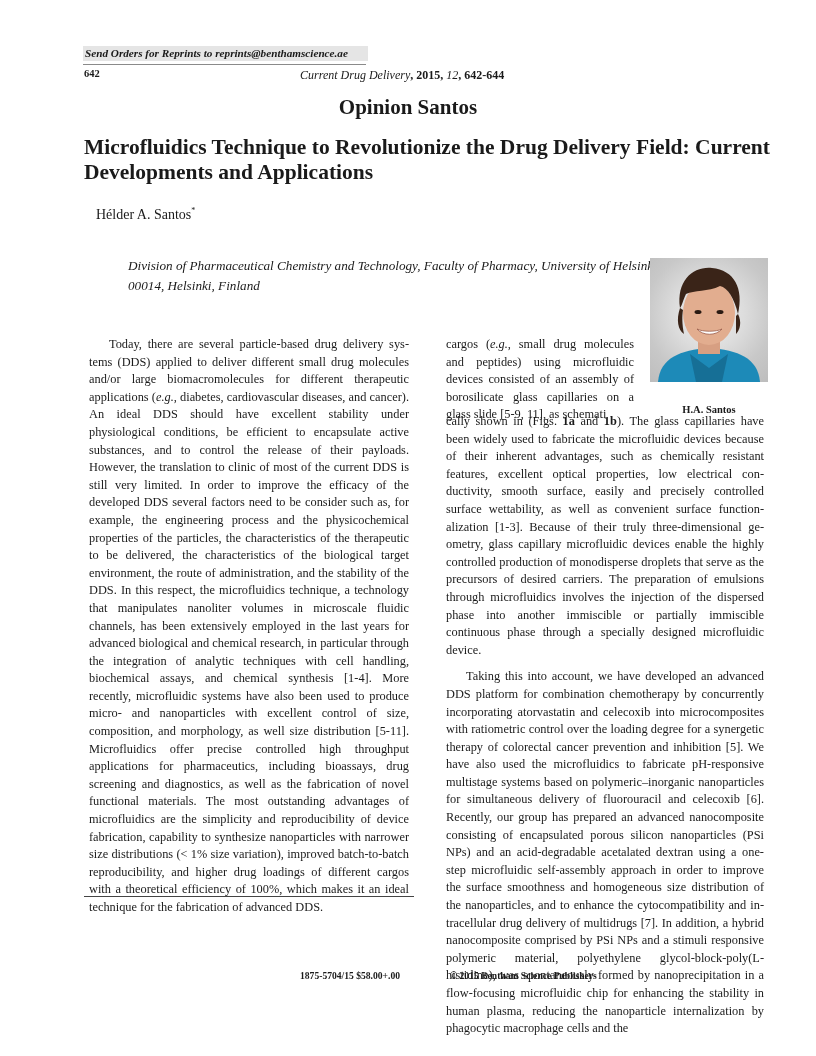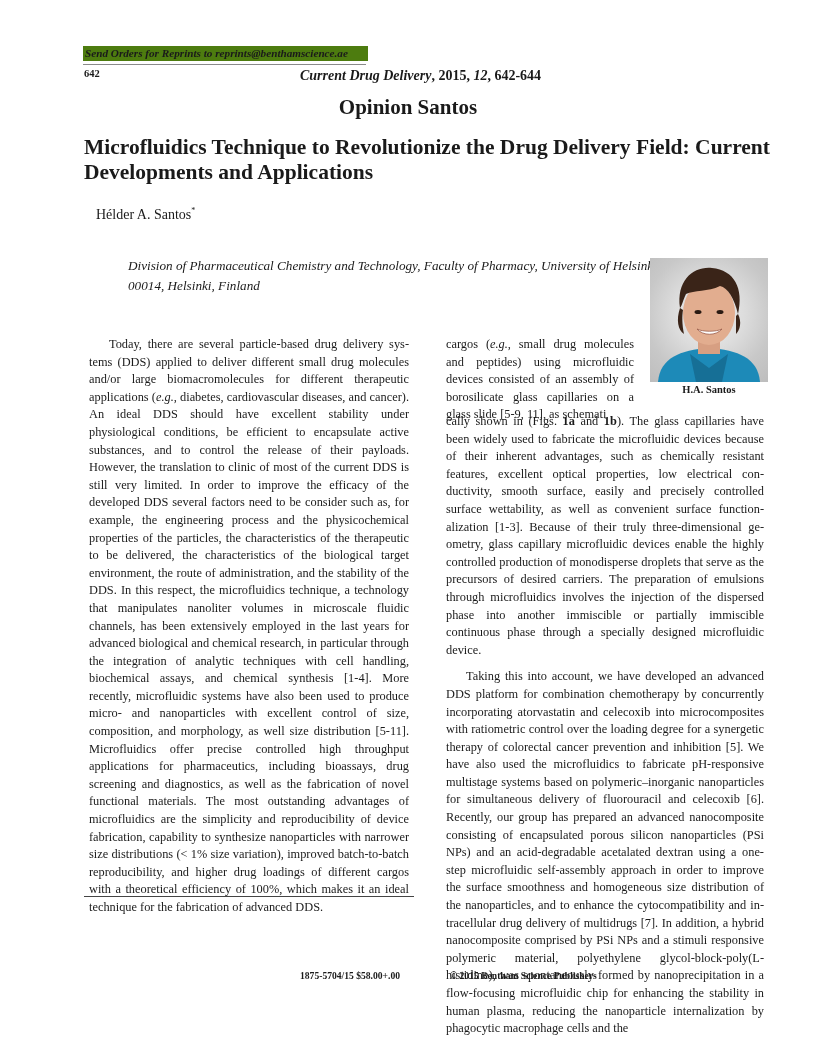--- a/index.html
+++ b/index.html
@@ -6,7 +6,7 @@
   body { width: 816px; height: 1056px; position: relative; overflow: hidden;
          font-family: "Liberation Serif", "DejaVu Serif", serif; color: #1a1a1a; }
   .abs { position: absolute; }
-  .reprint { left: 83px; top: 46px; width: 283px; height: 15px; background: #4d7c0f;
+  .reprint { left: 83px; top: 46px; width: 283px; height: 15px; background: #e5e5e5;
              font-size: 11.2px; font-weight: bold; font-style: italic; line-height: 15px;
              padding-left: 2px; white-space: nowrap; }
   .header-line { left: 83px; top: 64px; width: 283px; height: 1px; background: #8a8a8a; }

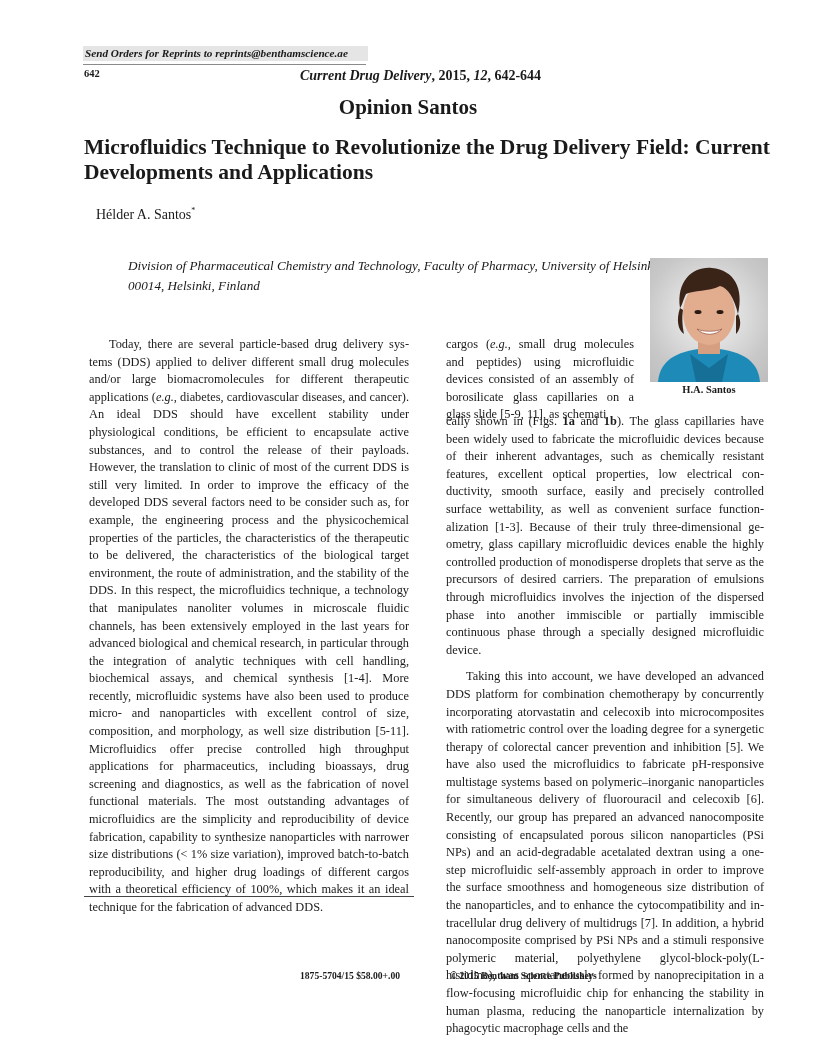--- a/index.html
+++ b/index.html
@@ -11,7 +11,7 @@
              padding-left: 2px; white-space: nowrap; }
   .header-line { left: 83px; top: 64px; width: 283px; height: 1px; background: #8a8a8a; }
   .pageno { left: 84px; top: 68px; font-size: 10.5px; font-weight: bold; }
-  .journal { left: 300px; top: 68px; font-size: 14px; font-weight: bold; font-style: italic; white-space: nowrap; }
+  .journal { left: 300px; top: 68px; font-size: 12px; font-weight: normal; font-style: italic; white-space: nowrap; }
   .journal b { font-style: normal; }
   .article-type { left: 0; width: 816px; top: 95px; text-align: center; font-size: 21px; font-weight: bold; }
   .title { left: 84px; top: 135px; width: 700px; font-size: 21.5px; font-weight: bold; line-height: 25px; }

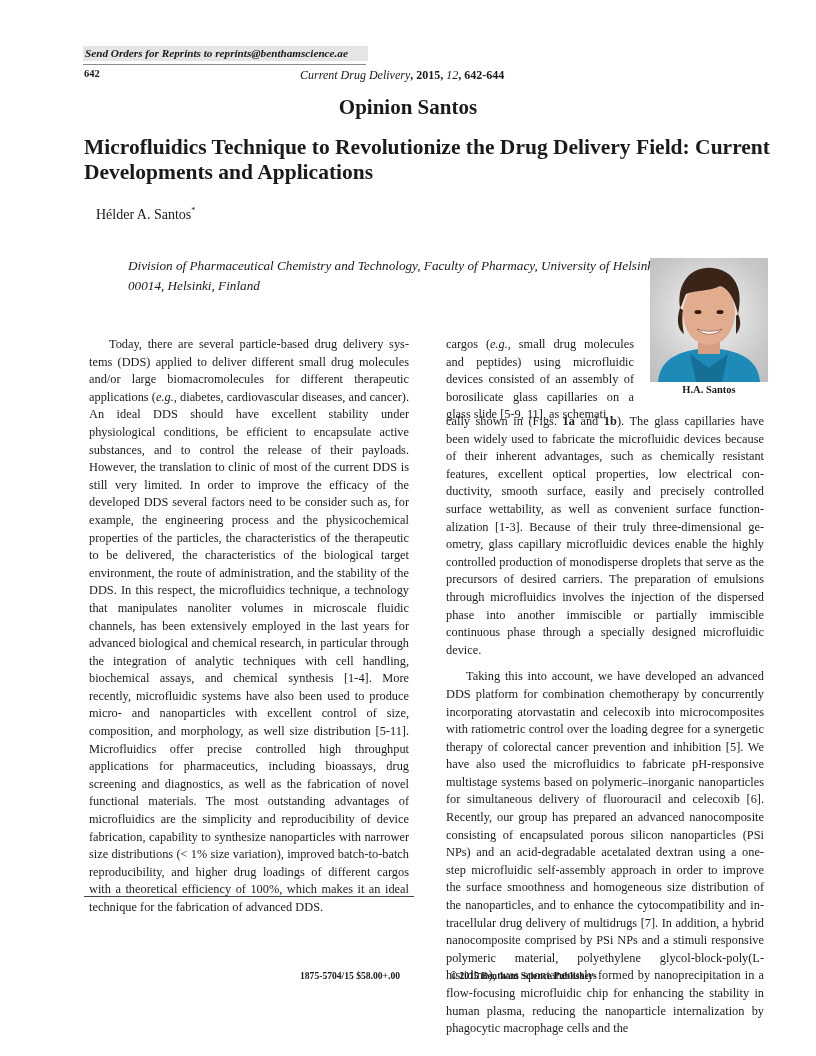--- a/index.html
+++ b/index.html
@@ -20,7 +20,7 @@
   .affil { left: 84px; top: 256px; width: 560px; font-size: 13.2px; font-style: italic; line-height: 20px; margin-left: 44px; }
   .photo { left: 650px; top: 258px; width: 118px; height: 124px; overflow: hidden;
            background: radial-gradient(circle at 50% 45%, #f1f1f1 0%, #dcdcdc 40%, #c8c8c8 70%, #bdbdbd 100%); }
-  .photo-caption { left: 650px; top: 384px; width: 118px; text-align: center; font-size: 10.5px; font-weight: bold; }
+  .photo-caption { left: 650px; top: 404px; width: 118px; text-align: center; font-size: 10.5px; font-weight: bold; }
   .col { font-size: 12.35px; line-height: 17.6px; text-align: justify; hyphens: manual; }
   .col p { margin: 5px; text-indent: 20px; }
   .col p + p { margin-top: 9px; }

